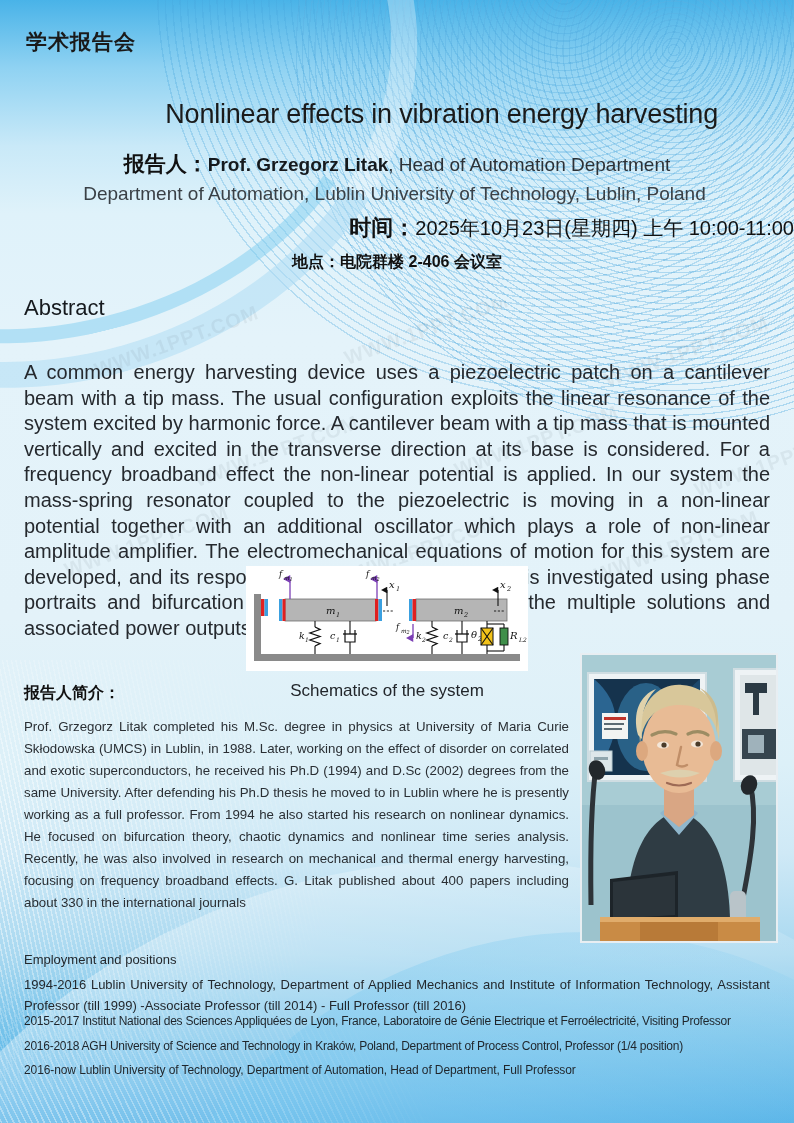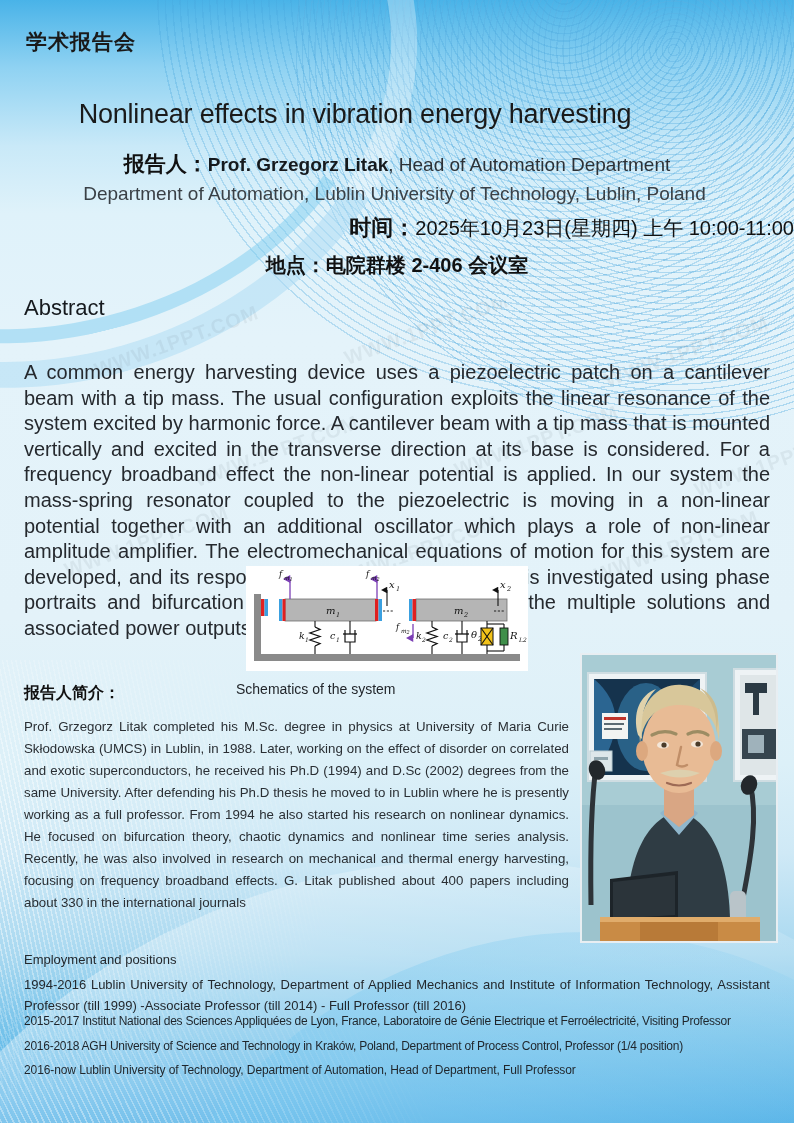--- a/index.html
+++ b/index.html
@@ -166,9 +166,9 @@
 
   .talk-title {
     position: absolute;
-    left: 0; top: 99px;
+    left: 8px; top: 99px;
     width: 710px;
-    text-align: center;
+    text-align: right;
     font-size: 27px;
     color: #1a1a1a;
     letter-spacing: -0.2px;

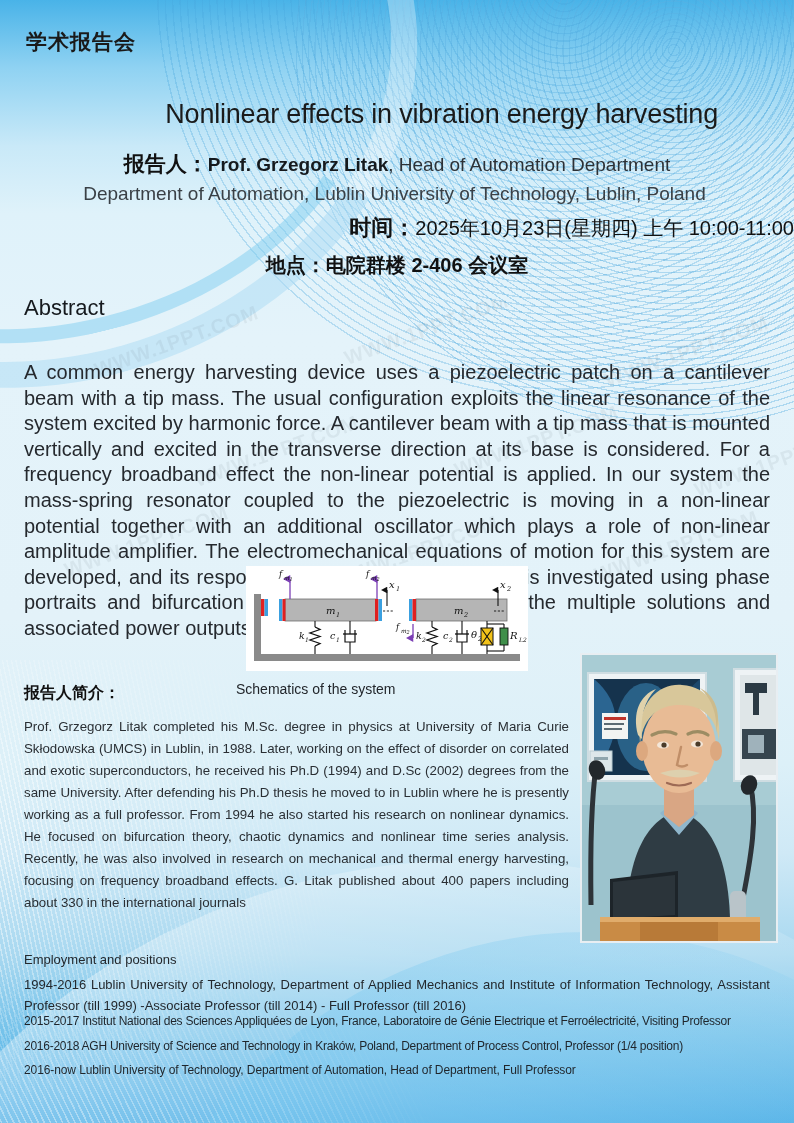--- a/index.html
+++ b/index.html
@@ -211,7 +211,7 @@
     left: 0; top: 252px;
     width: 794px;
     text-align: center;
-    font-size: 20px;
+    font-size: 16px;
     font-weight: bold;
     color: #111;
   }

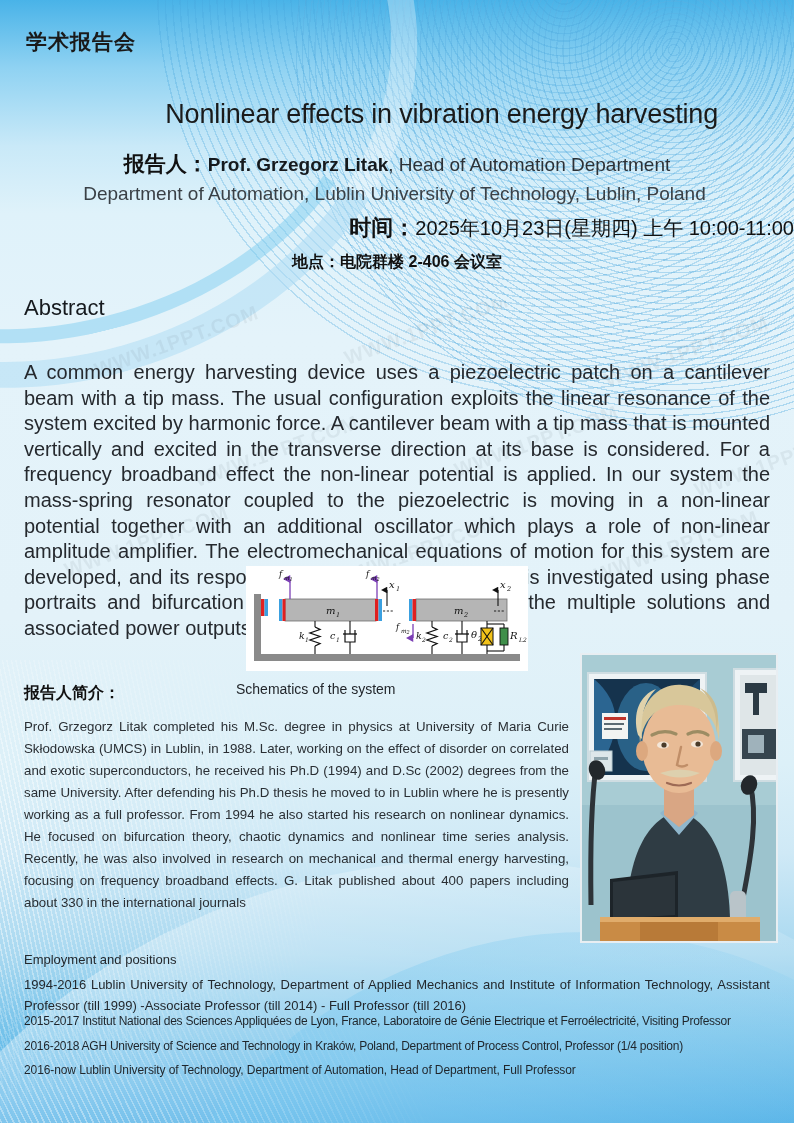--- a/index.html
+++ b/index.html
@@ -244,10 +244,10 @@
   }
   .schematic-caption {
     position: absolute;
-    left: 236px; top: 681px;
+    left: 246px; top: 681px;
     width: 282px;
-    text-align: left;
-    font-size: 14px;
+    text-align: center;
+    font-size: 17px;
     color: #22262b;
   }
 

